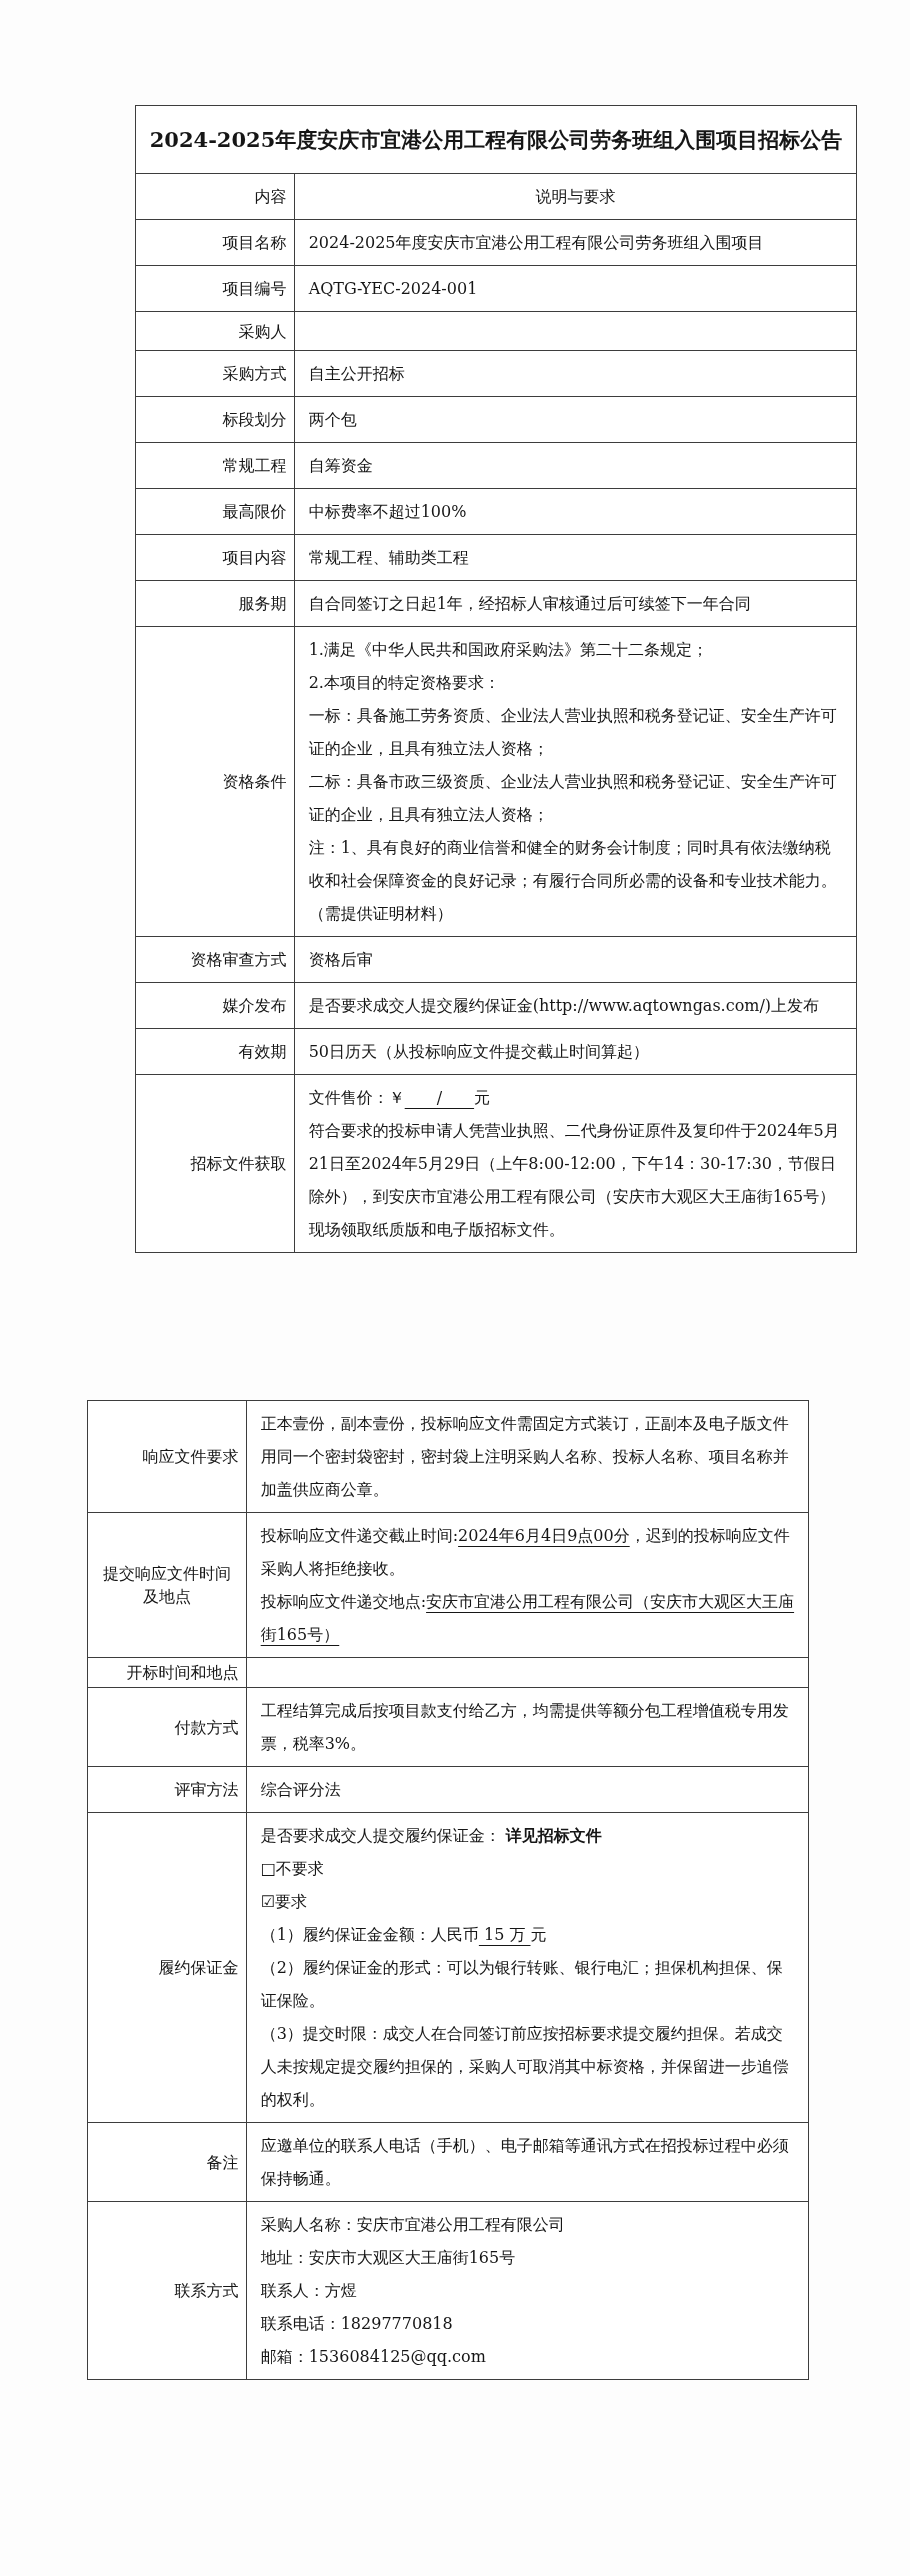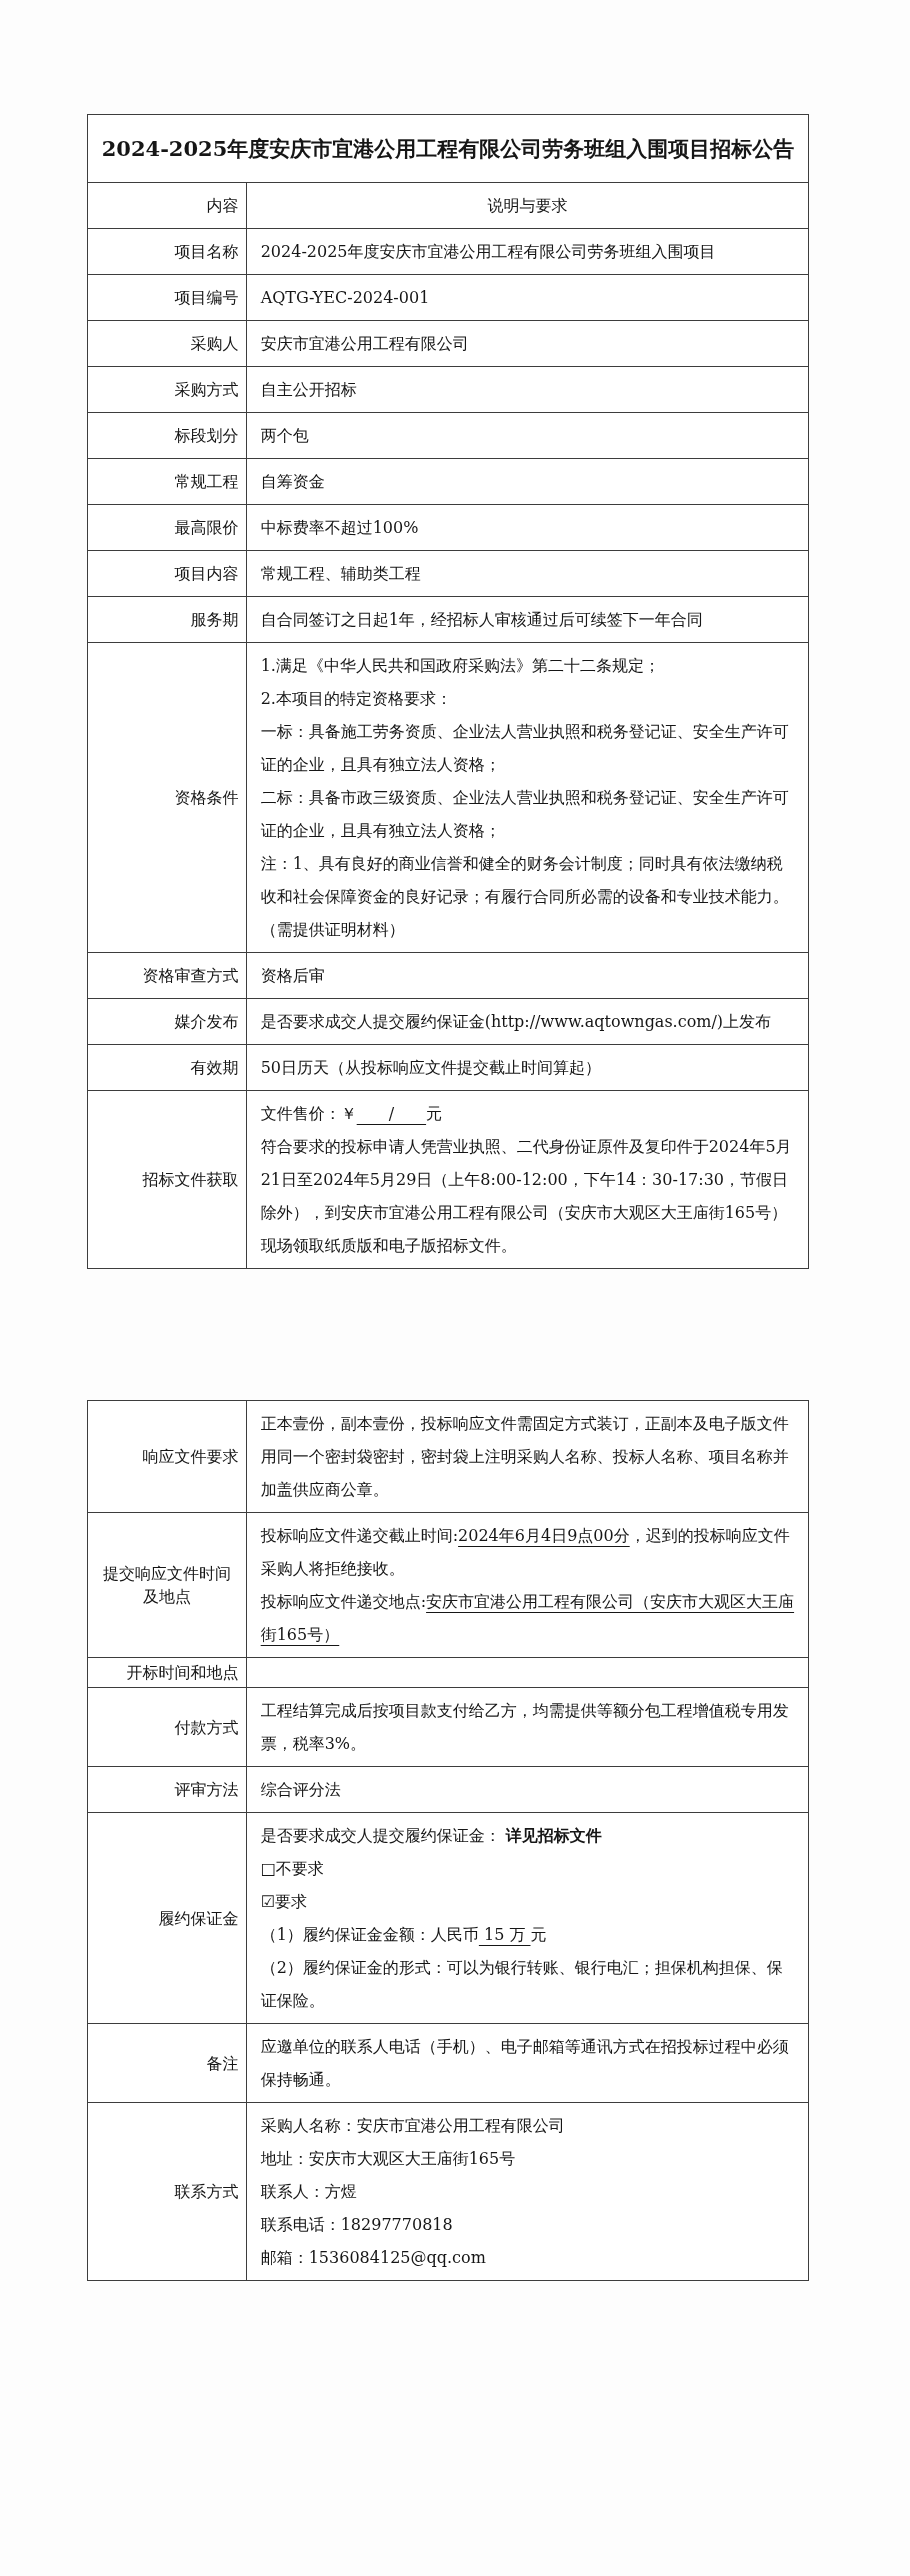--- a/index.html
+++ b/index.html
@@ -12,7 +12,7 @@
     position:absolute;left:87px;width:722px;box-sizing:border-box;
     background:#ffffff;border:1.5px solid #3d3d3d;
   }
-  #t1{top:114px;}
+  #t1{top:105px;margin-left:48px;}
   #t2{top:1400px;}
   .tr{display:flex;border-top:1.5px solid #3d3d3d;}
   .tr.first{border-top:none;}

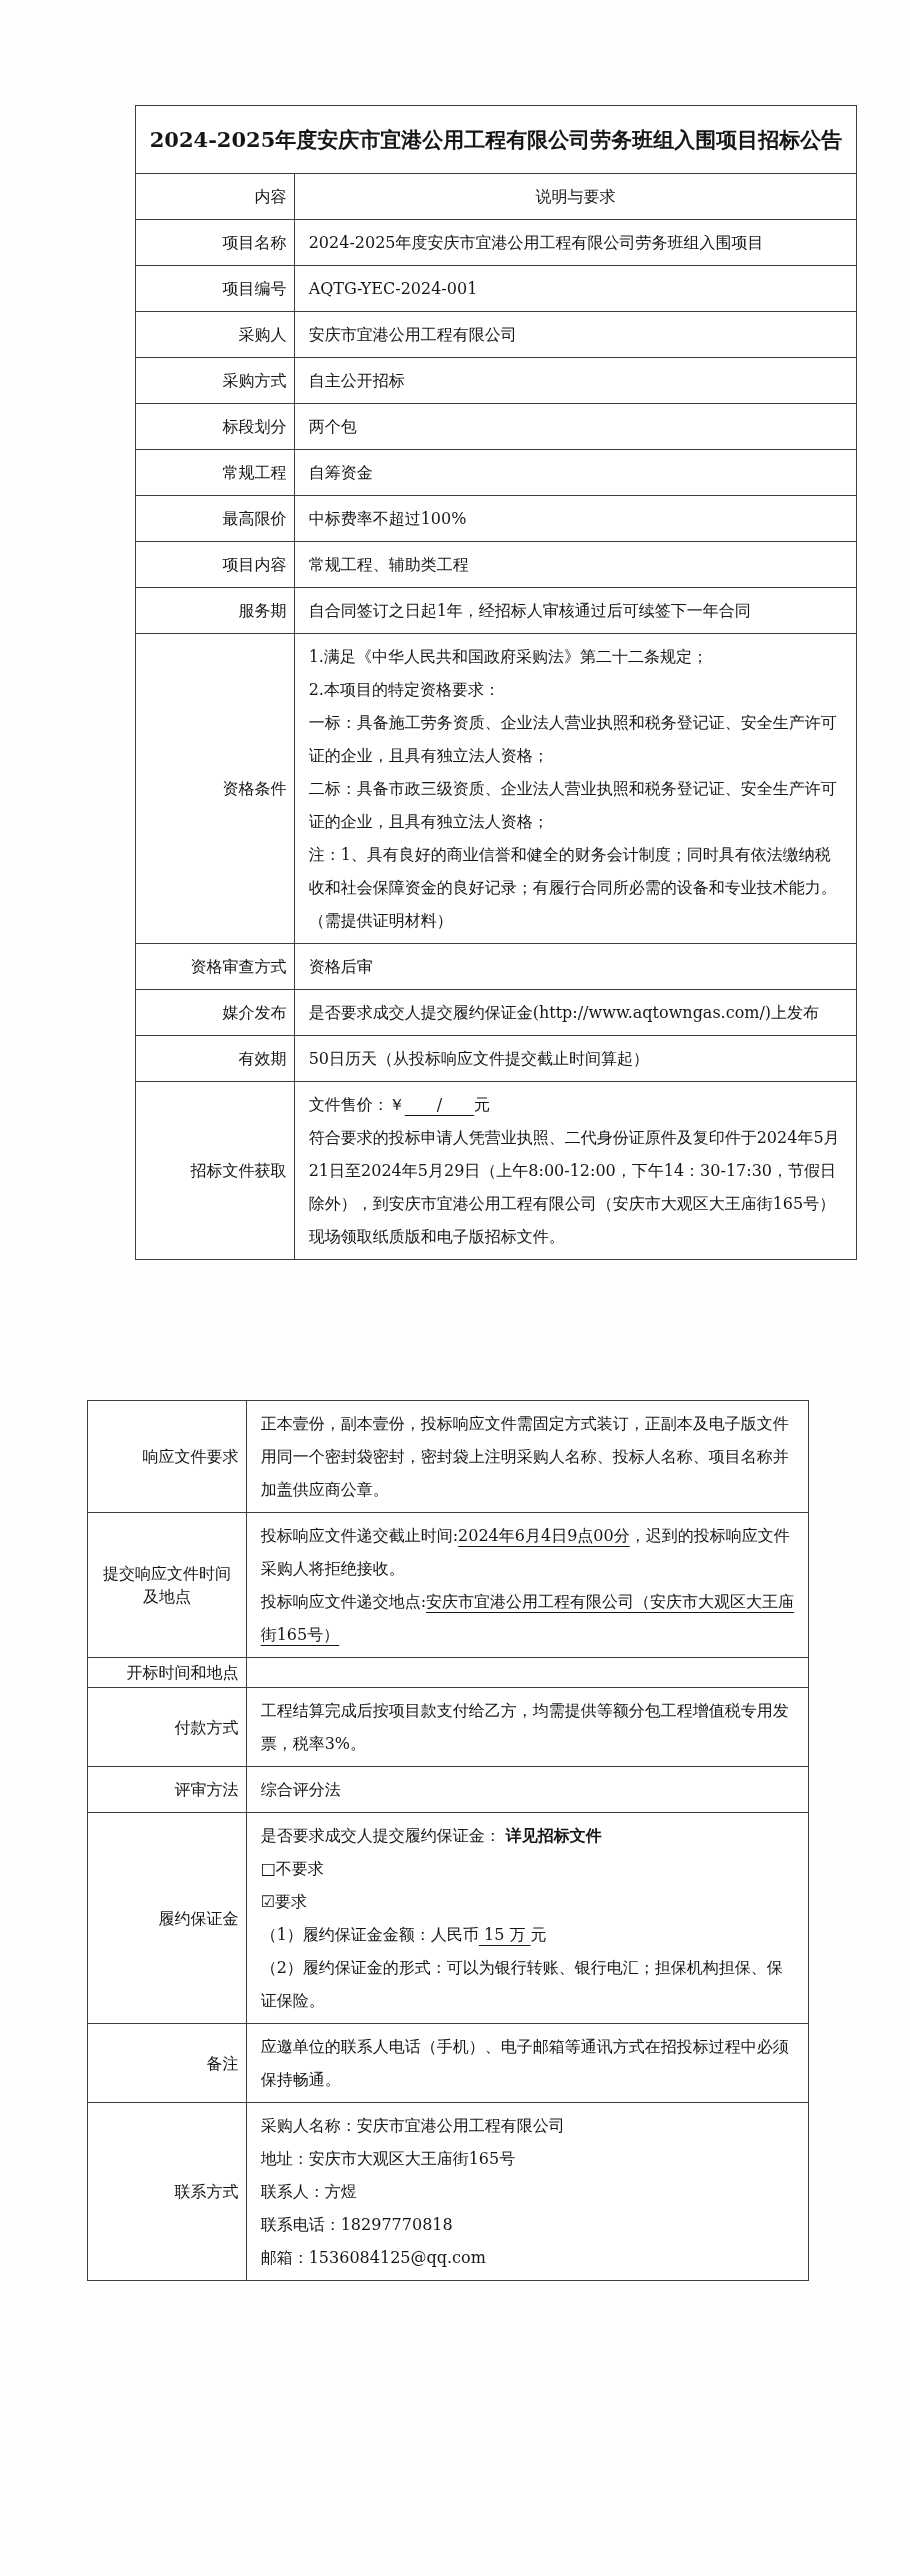--- a/index.html
+++ b/index.html
@@ -80,9 +80,6 @@
       <div class="tl">
           <span>采购人</span>
         </div>
-      <div class="td">
-          <p class="p">安庆市宜港公用工程有限公司</p>
-        </div>
     </div>
 
     <div class="tr r-50">

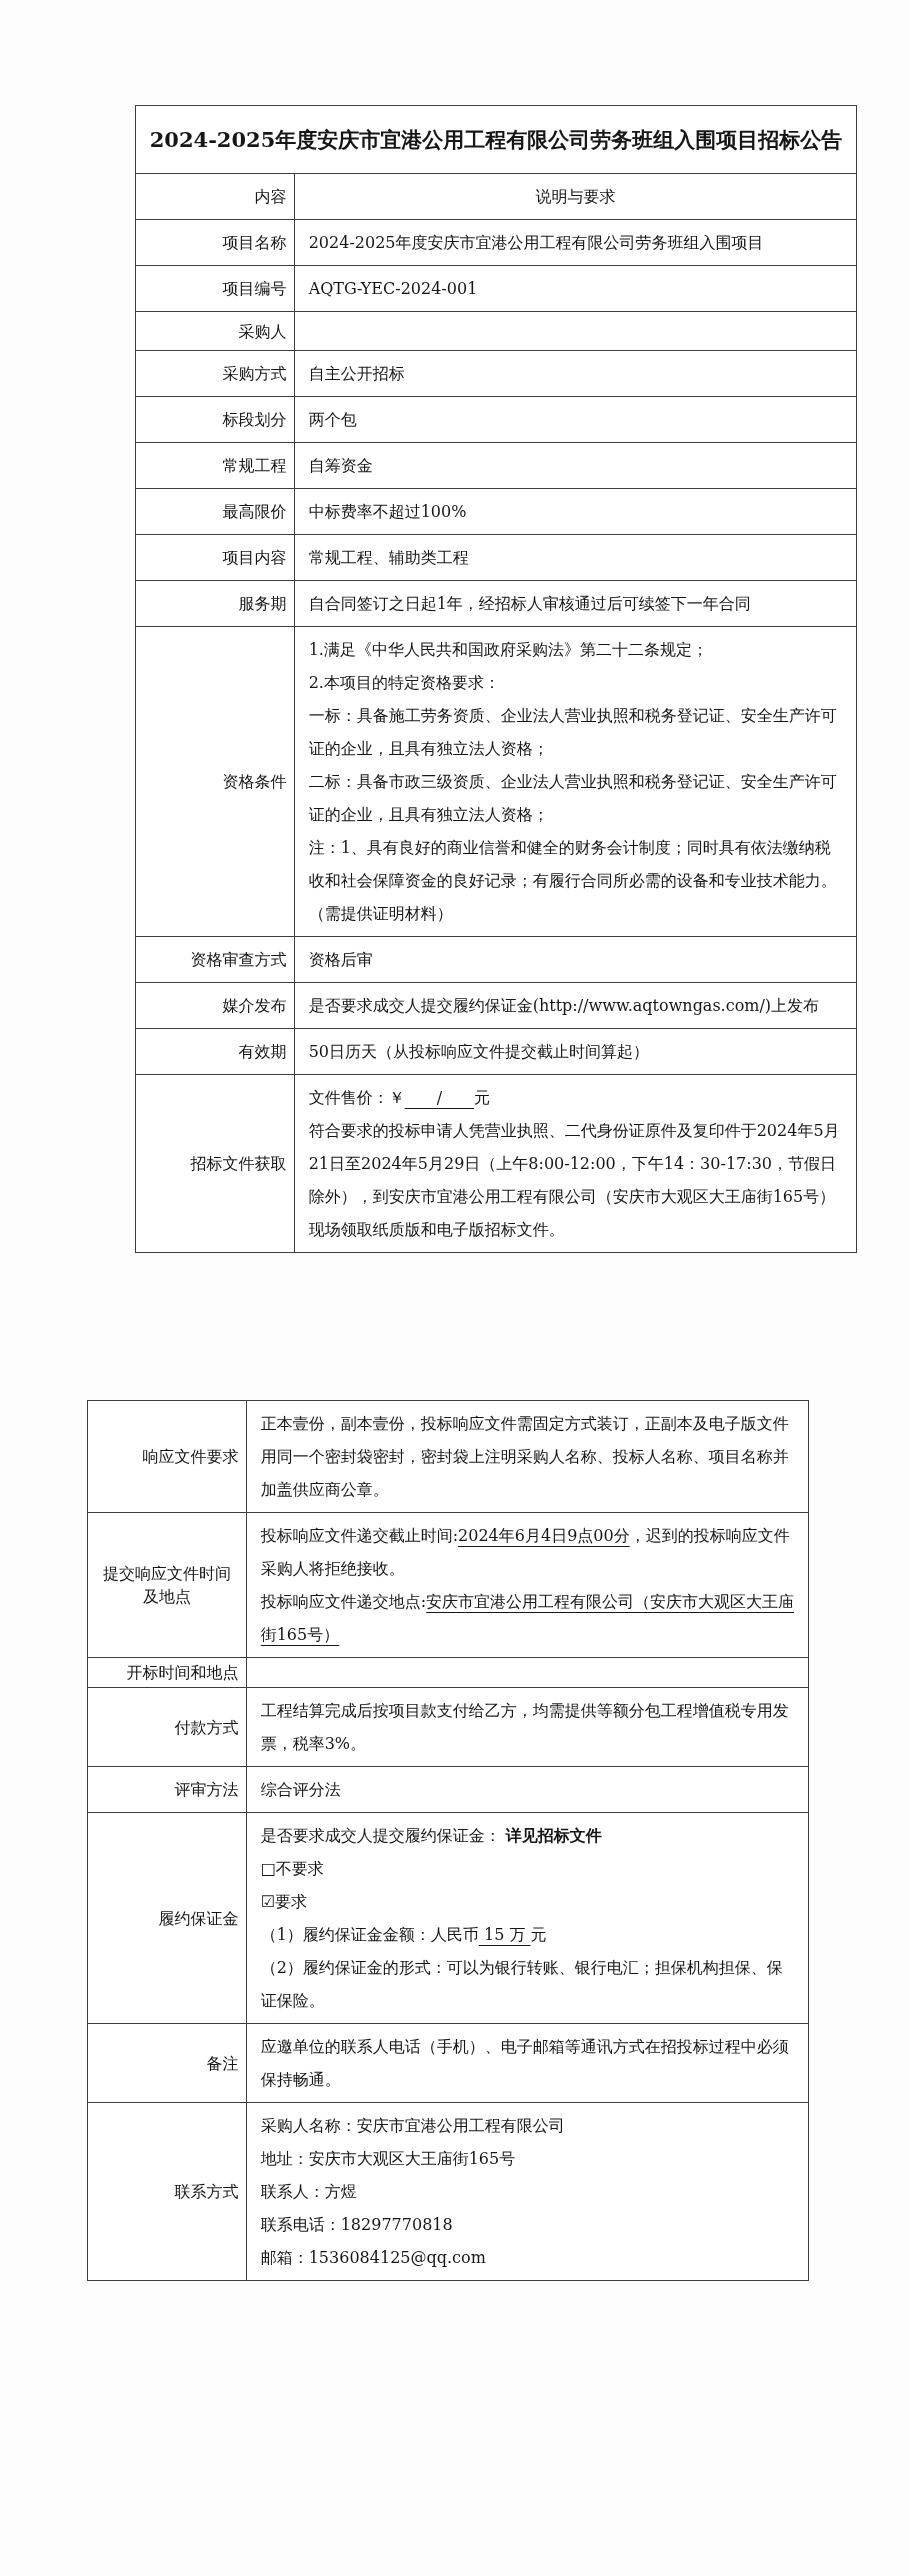--- a/index.html
+++ b/index.html
@@ -253,6 +253,7 @@
           <span>（1）履约保证金金额：人民币</span><span class="u"> 15 万 </span><span>元</span>
         </p>
         <p class="p">（2）履约保证金的形式：可以为银行转账、银行电汇；担保机构担保、保证保险。</p>
+        <p class="p">（3）提交时限：成交人在合同签订前应按招标要求提交履约担保。若成交人未按规定提交履约担保的，采购人可取消其中标资格，并保留进一步追偿的权利。</p>
       </div>
     </div>
 

